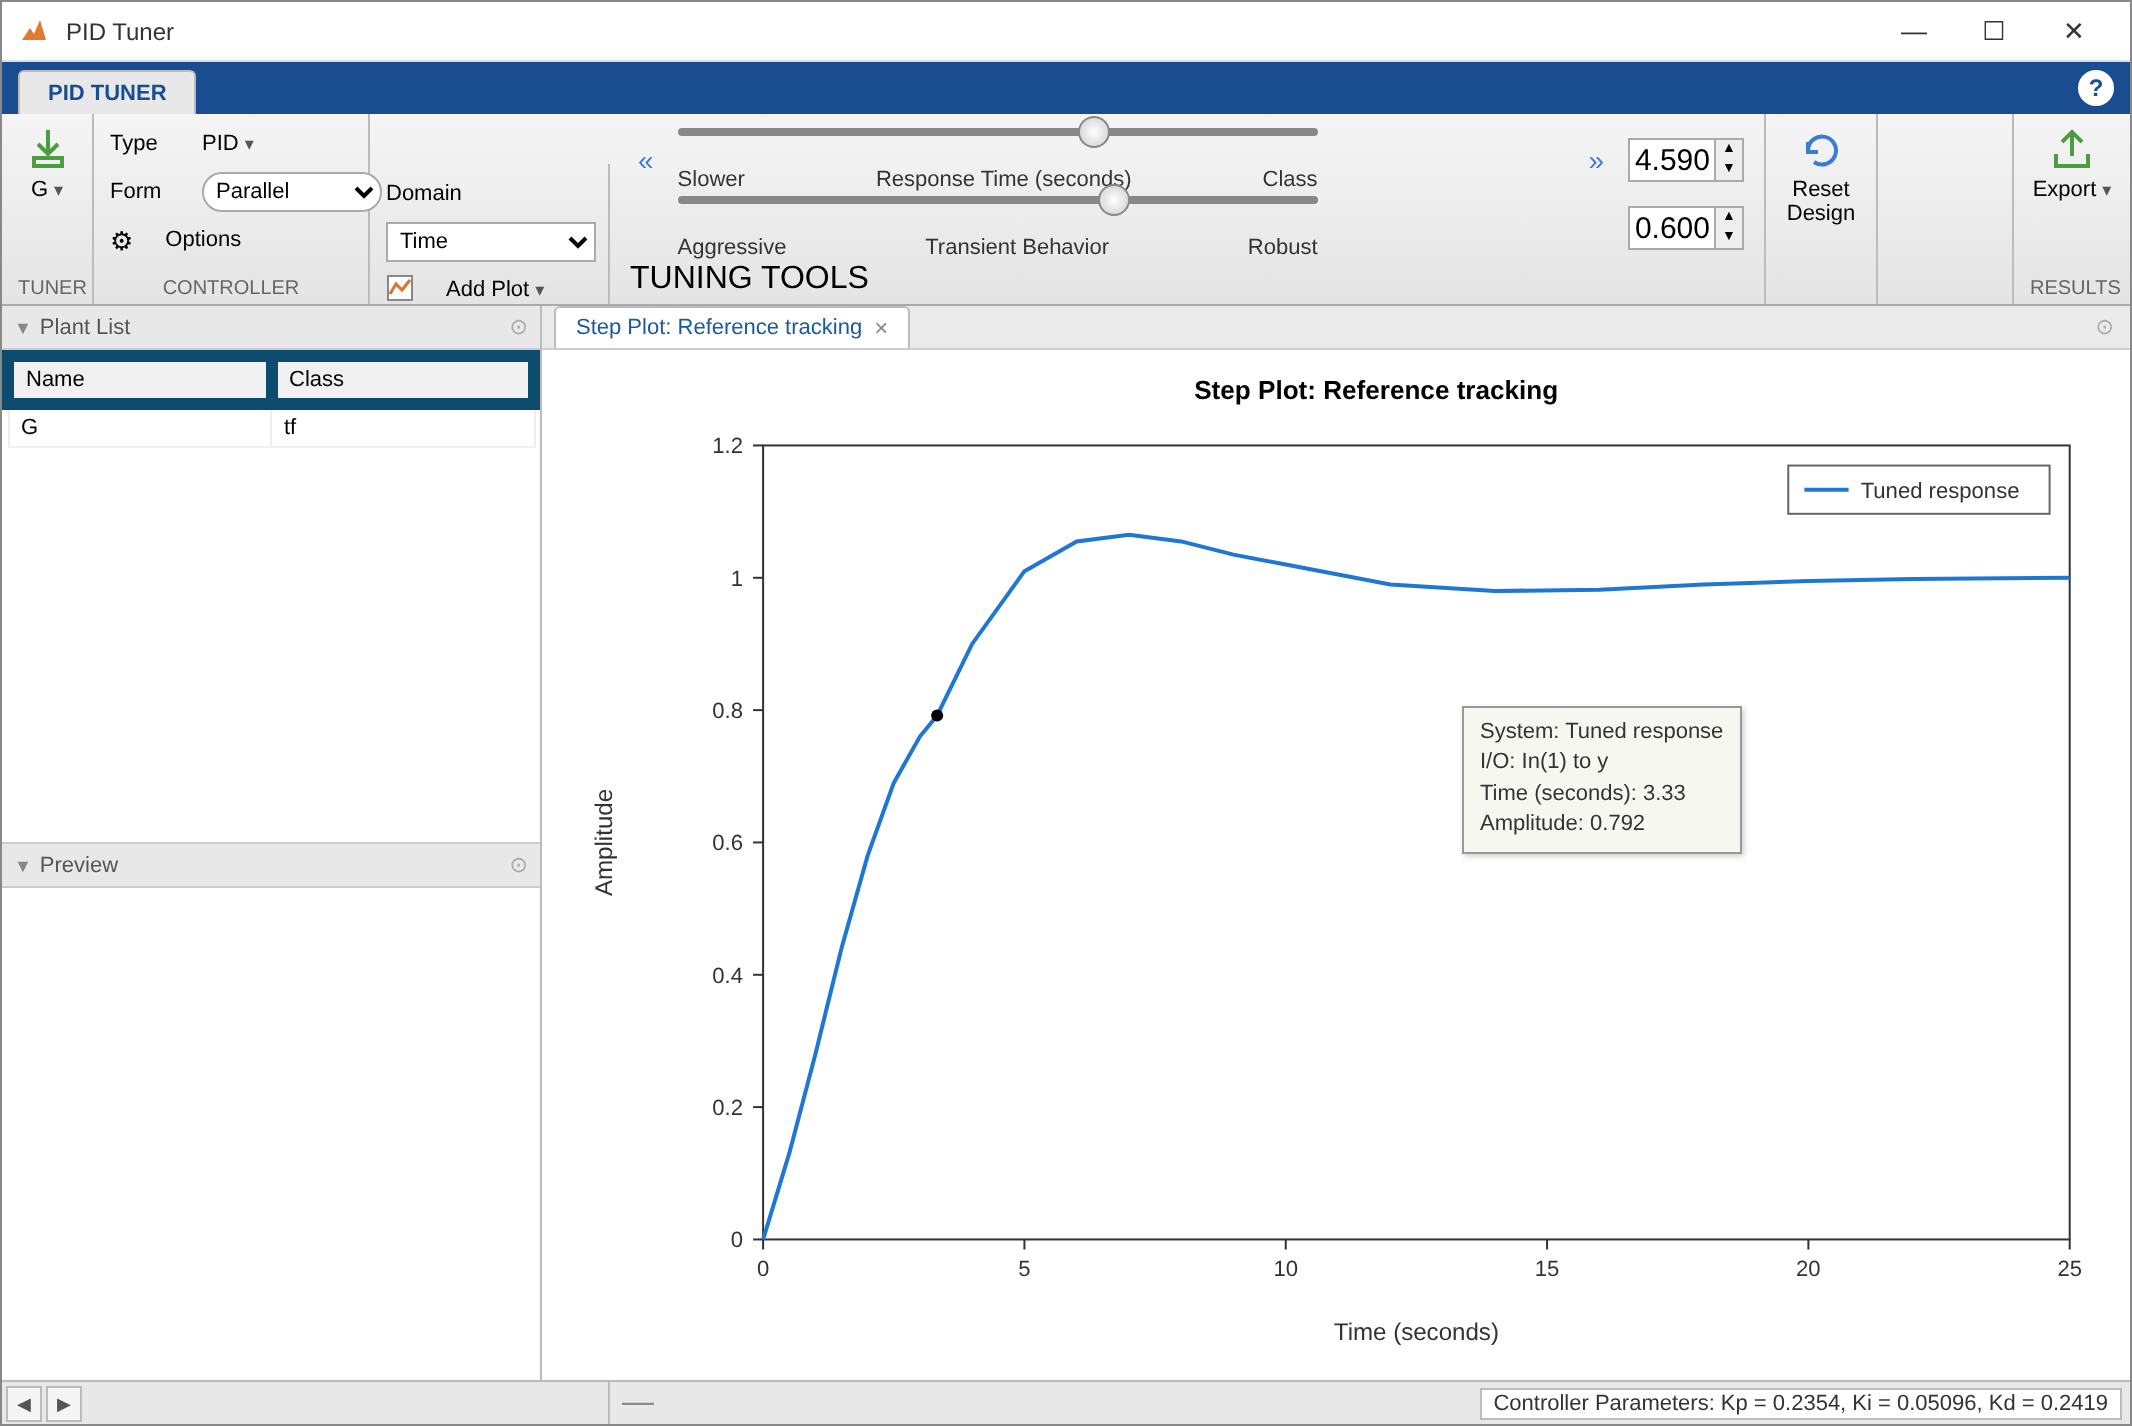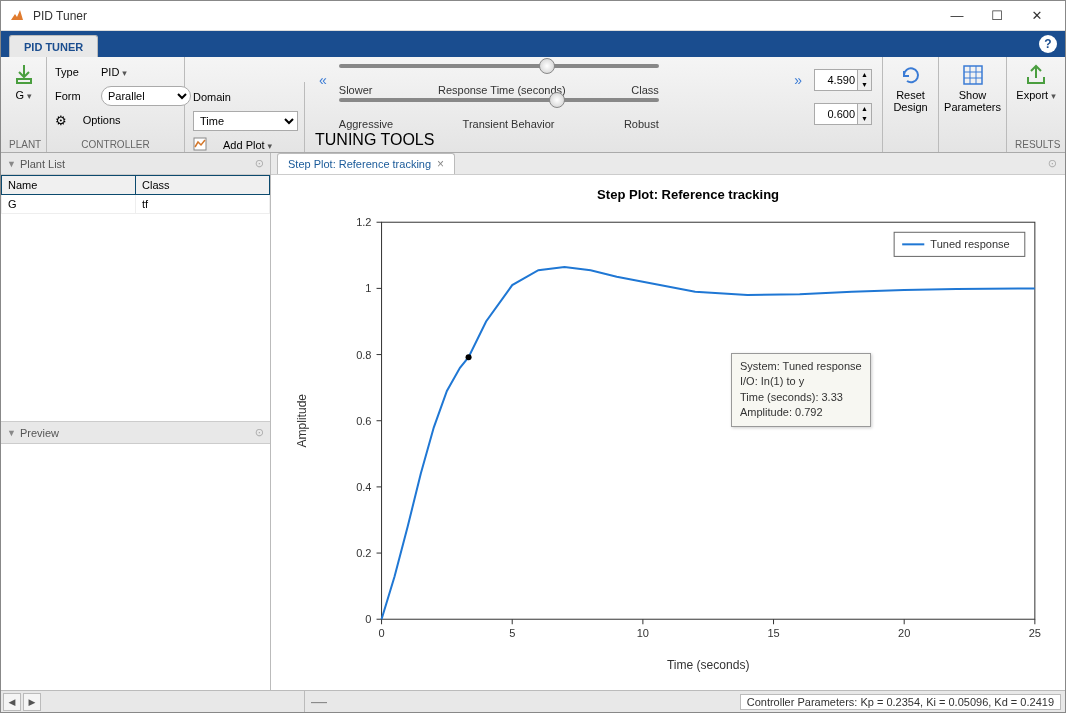--- a/index.html
+++ b/index.html
@@ -30,7 +30,7 @@
 .track { width: 320px; height: 4px; background: #888; border-radius:2px; position:relative; }
 .thumb { position:absolute; top:-6px; width:16px; height:16px; background: radial-gradient(#fff,#ccc); border:1px solid #888; border-radius:50%; }
 .spin { display:flex; align-items:center; border:1px solid #aaa; background:#fff; height:22px; }
-.spin input { width:42px; border:none; text-align:right; font-size:11px; padding-right:2px; }
+.spin input { width:42px; border:none; text-align:right; font-size:15px; padding-right:2px; }
 .spin .arrows { width:14px; display:flex; flex-direction:column; }
 .spin .arrows div { height:10px; font-size:7px; text-align:center; line-height:9px; border-left:1px solid #aaa; background:#eee; }
 .chev { font-size:14px; color:#3a7bd5; padding:0 4px; }

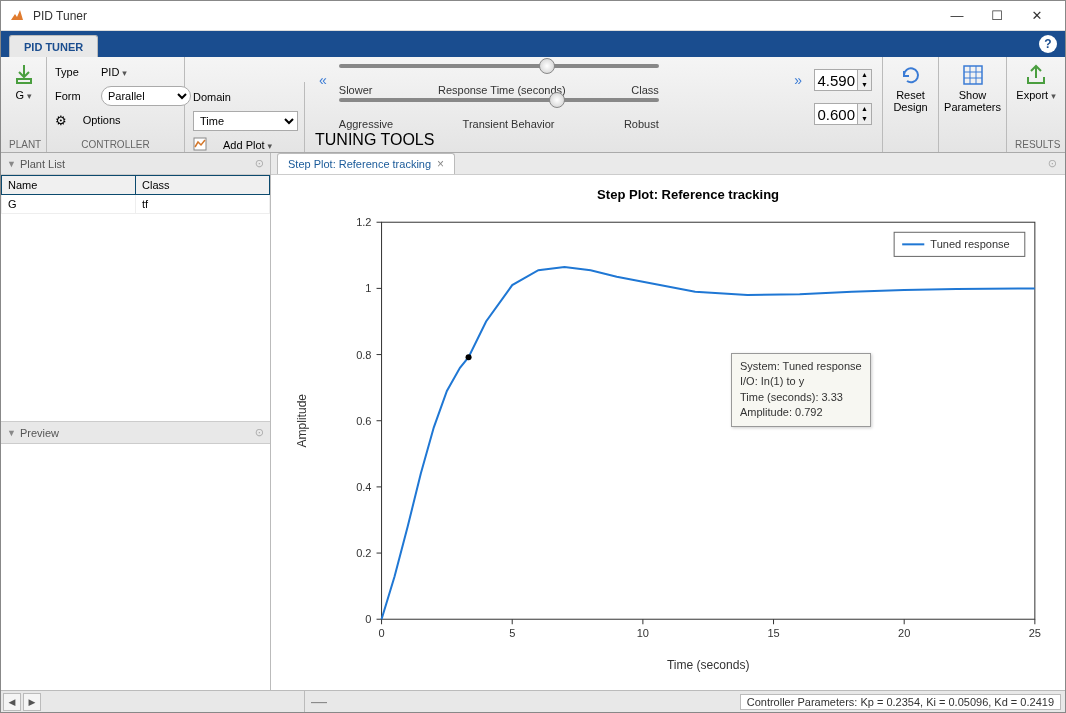--- a/index.html
+++ b/index.html
@@ -207,21 +207,6 @@
     <div class="glabel"></div>
   </div>
   <div class="rgroup" style="width:68px; border-right:1px solid #bbb;">
-    <div class="body" style="justify-content:center;">
-      <div class="bigbtn">
-        <span class="icn">
-            <svg viewBox="0 0 24 24">
-              <rect x="3" y="3" width="18" height="18" fill="none" stroke="#3a7bd5" stroke-width="1.5"></rect>
-              <line x1="3" y1="9" x2="21" y2="9" stroke="#3a7bd5"></line>
-              <line x1="3" y1="15" x2="21" y2="15" stroke="#3a7bd5"></line>
-              <line x1="9" y1="3" x2="9" y2="21" stroke="#3a7bd5"></line>
-              <line x1="15" y1="3" x2="15" y2="21" stroke="#3a7bd5"></line>
-            </svg>
-          </span>
-        <span>Show</span>
-        <span>Parameters</span>
-      </div>
-    </div>
     <div class="glabel"></div>
   </div>
   <div class="rgroup" style="width:58px; border-right:none;">

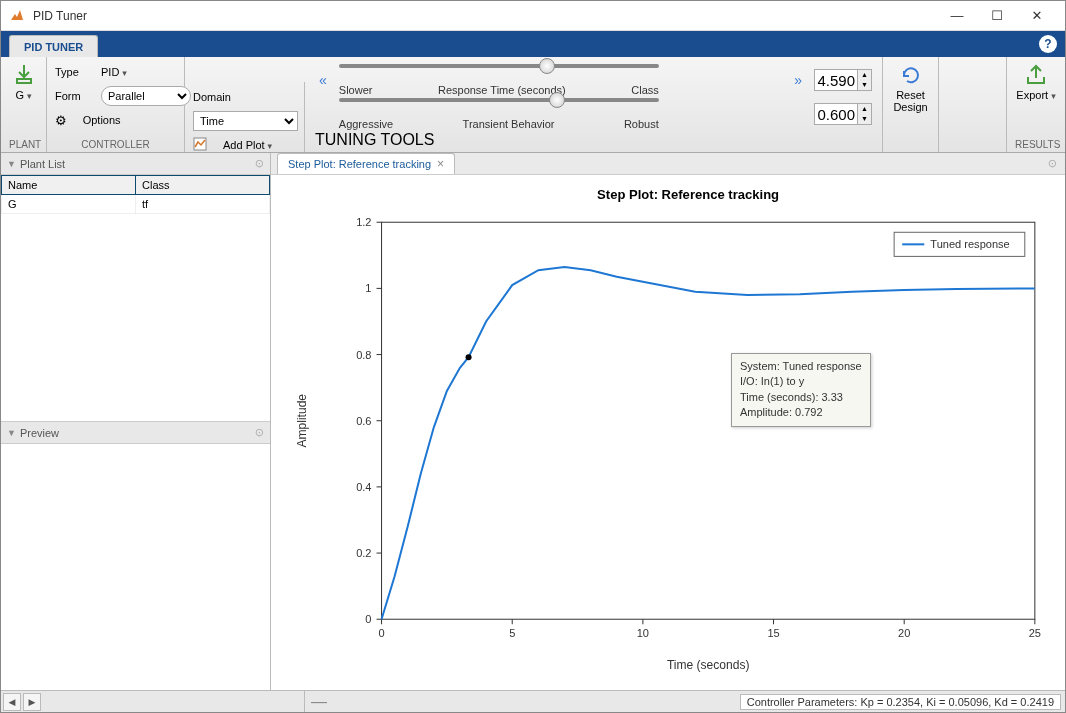--- a/index.html
+++ b/index.html
@@ -99,7 +99,7 @@
         <span class="caret">G</span>
       </div>
     </div>
-    <div class="glabel">PLANT</div>
+    <div class="glabel">TUNER</div>
   </div>
 
   <div class="rgroup" style="width:138px;">

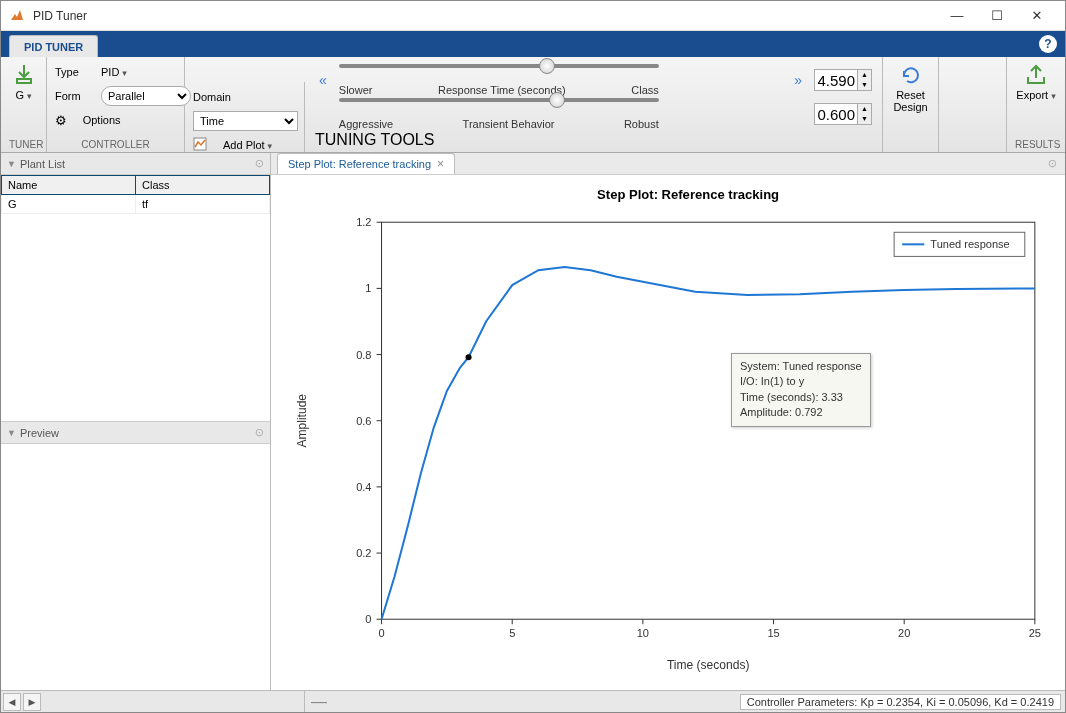--- a/index.html
+++ b/index.html
@@ -42,7 +42,7 @@
 .panelhdr .tri { margin-right:4px; color:#888; font-size:9px; }
 .panelhdr .gear { margin-left:auto; color:#aaa; font-size:11px; }
 .tbl { width:100%; font-size:11px; border-collapse:collapse; background:#fff; }
-.tbl th { background:#f0f0f0; border:1px solid #0c4a6e; padding:3px 6px; text-align:left; font-weight:normal; }
+.tbl th { background:#f0f0f0; border:6px solid #0c4a6e; padding:3px 6px; text-align:left; font-weight:normal; }
 .tbl td { border:1px solid #eee; padding:3px 6px; border-top:none; }
 .plantlist { flex:1; overflow:auto; background:#fff; border-bottom:1px solid #ccc; }
 .preview { flex:1; background:#fff; }

